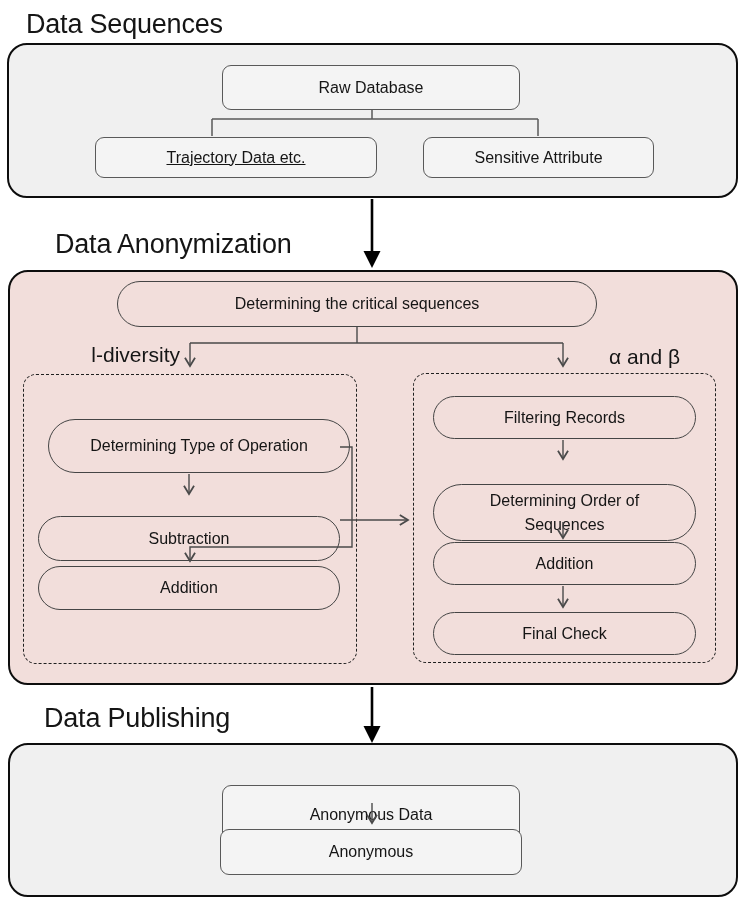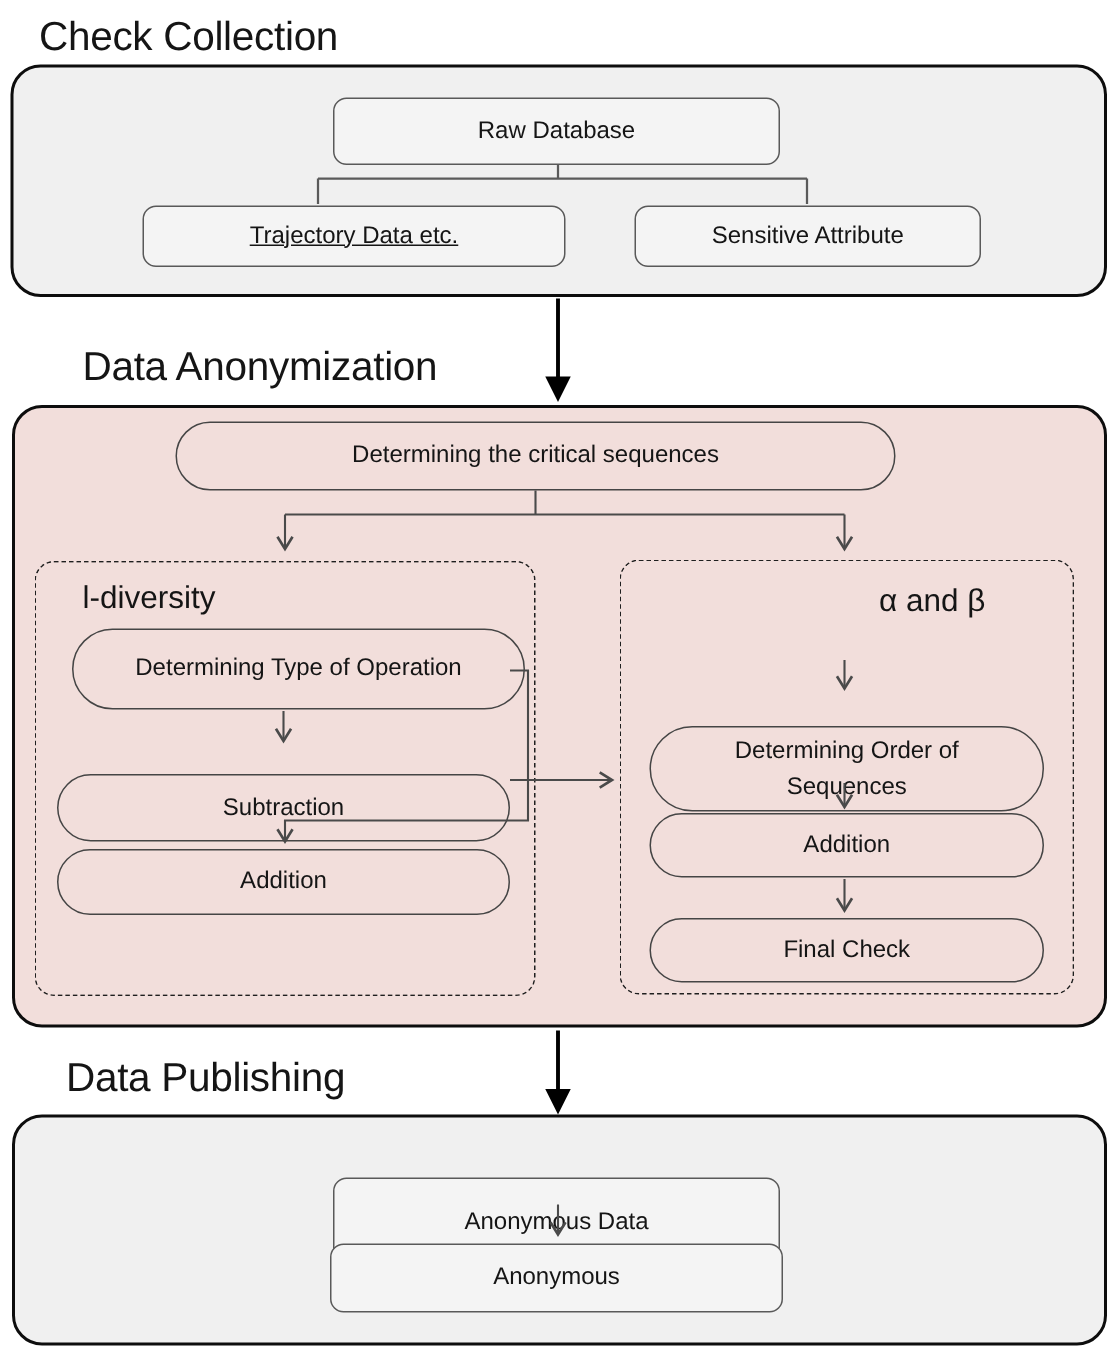--- a/index.html
+++ b/index.html
@@ -46,7 +46,7 @@
 
 <div class="canvas">
 
-  <div class="section-title" style="left:26px;top:9px;">Check Collection</div>
+  <div class="section-title" style="left:26px;top:9px;">Data Sequences</div>
 
   <div class="section-title" style="left:55px;top:229px;">Data Anonymization</div>
 

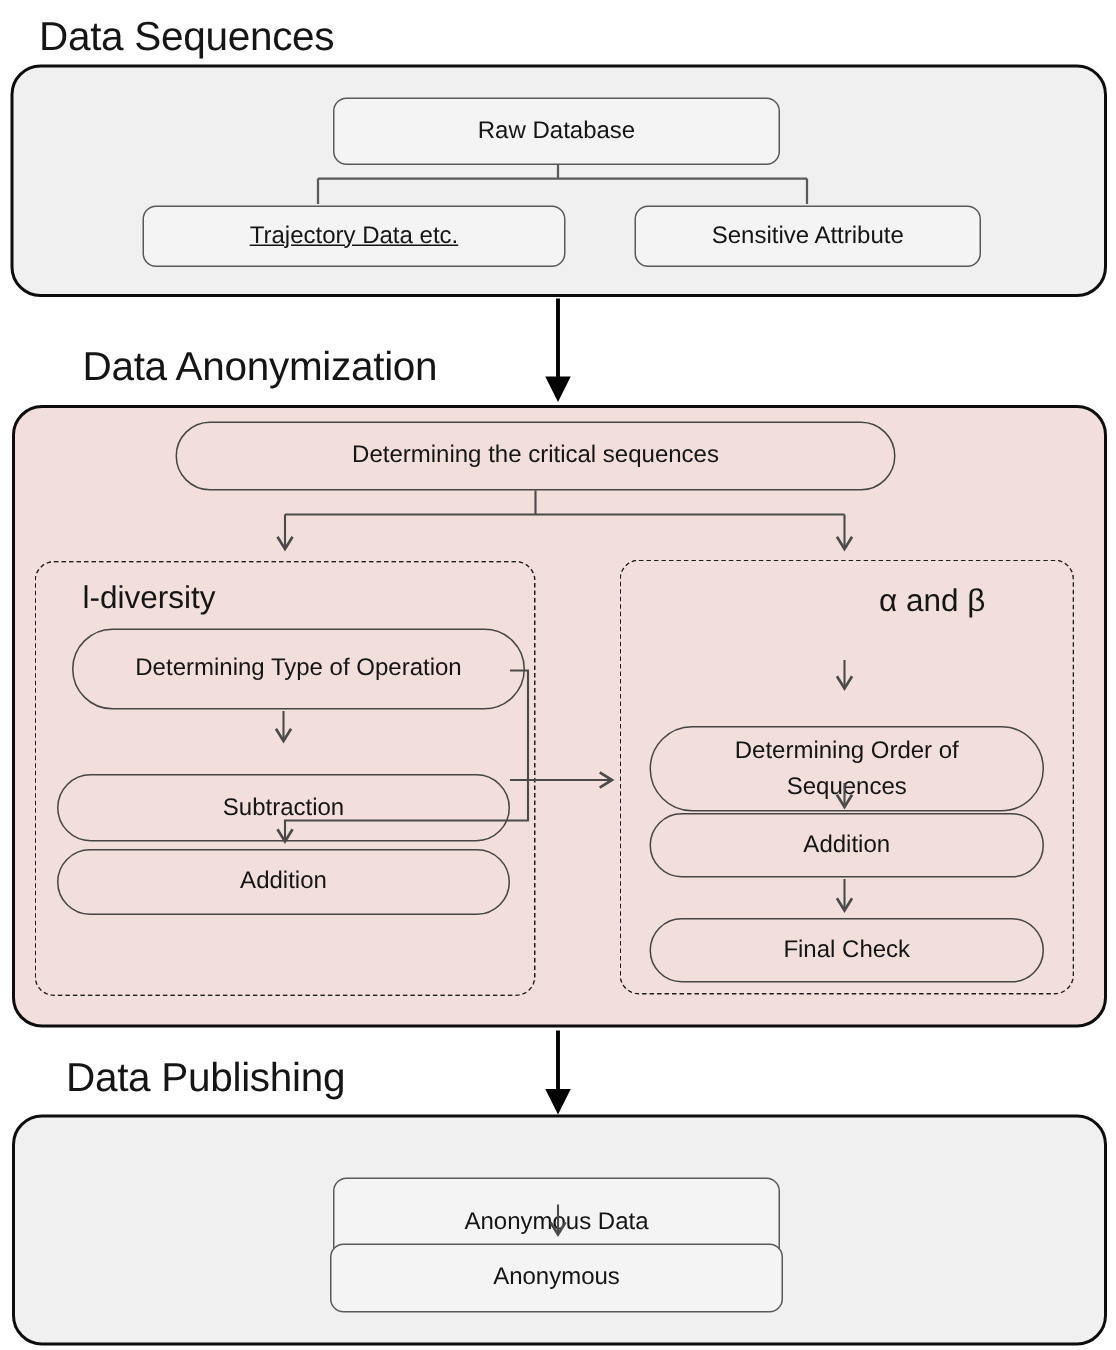--- a/index.html
+++ b/index.html
@@ -37,7 +37,7 @@
     border:1.7px dashed #1f1f1f;border-radius:13px;
   }
   .branch-label{
-    position:absolute;font-size:21px;text-align:left;white-space:nowrap;margin-top:44px;
+    position:absolute;font-size:21px;text-align:right;white-space:nowrap;
   }
   svg.overlay{position:absolute;left:0;top:0;pointer-events:none;}
 </style>

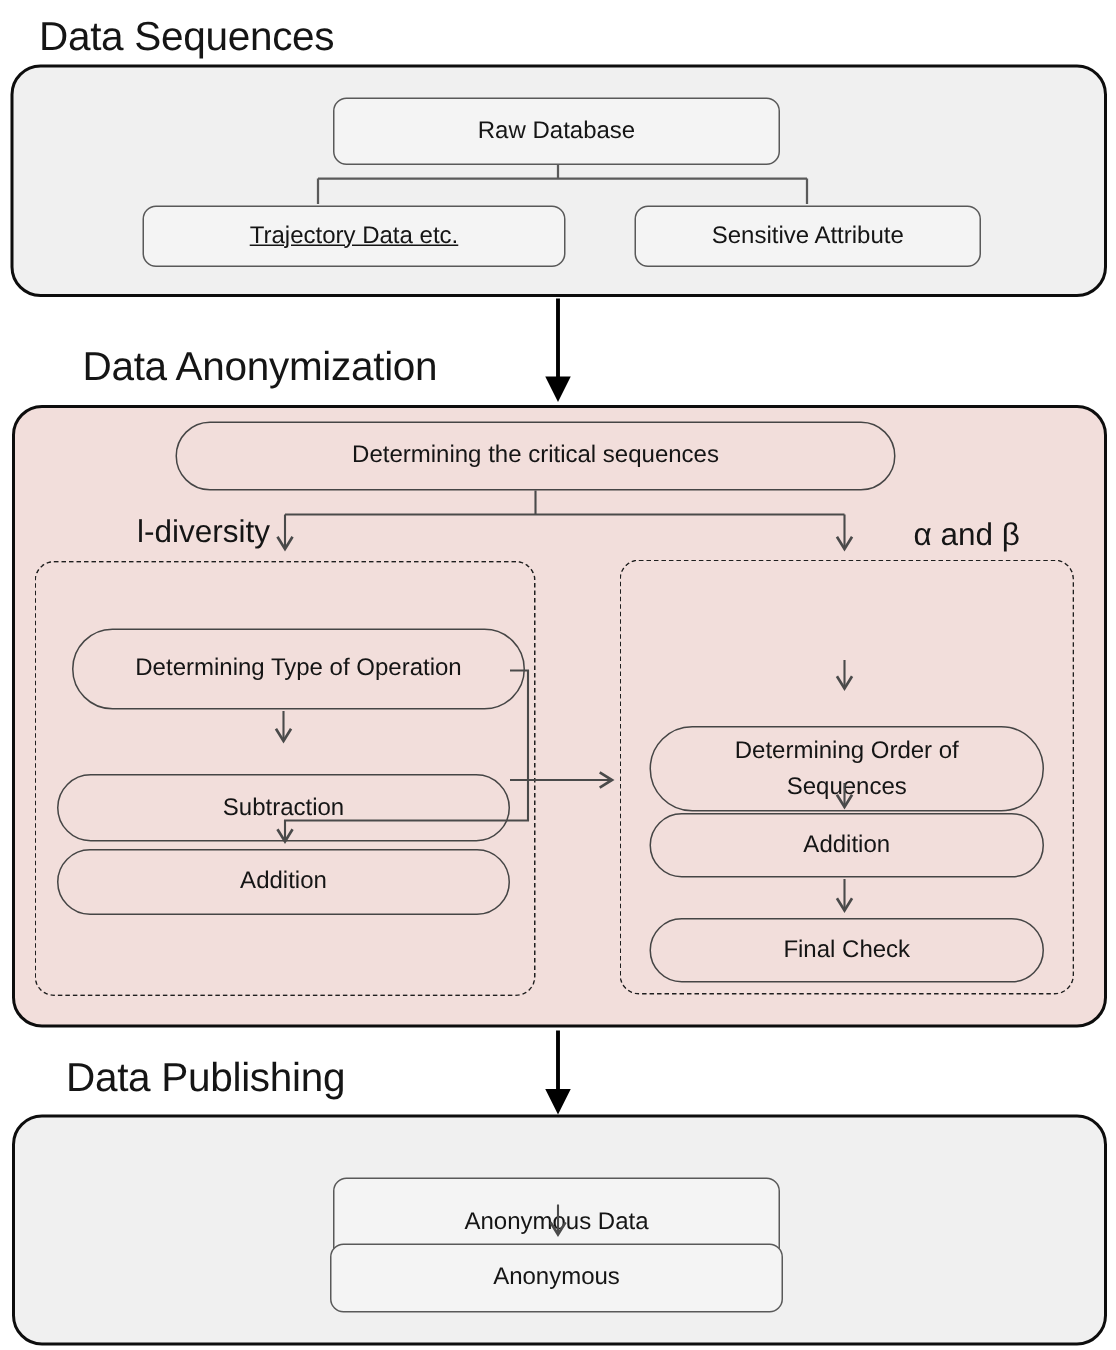--- a/index.html
+++ b/index.html
@@ -80,6 +80,7 @@
 
   <div class="node pinkfill stadium" style="left:38px;top:566px;width:302px;height:44px;">Addition</div>
 
+  <div class="node pinkfill stadium" style="left:433px;top:396px;width:263px;height:43px;">Filtering Records</div>
 
   <div class="node pinkfill stadium" style="left:433px;top:484px;width:263px;height:57px;padding:0 22px;">Determining Order of Sequences</div>
 

